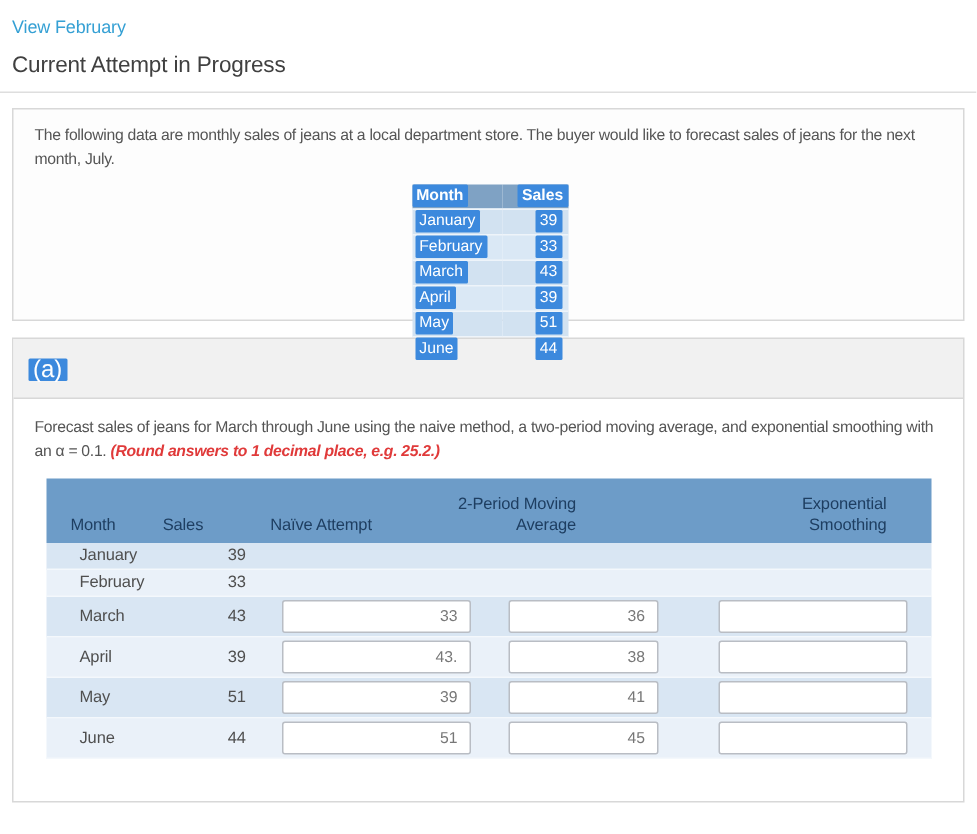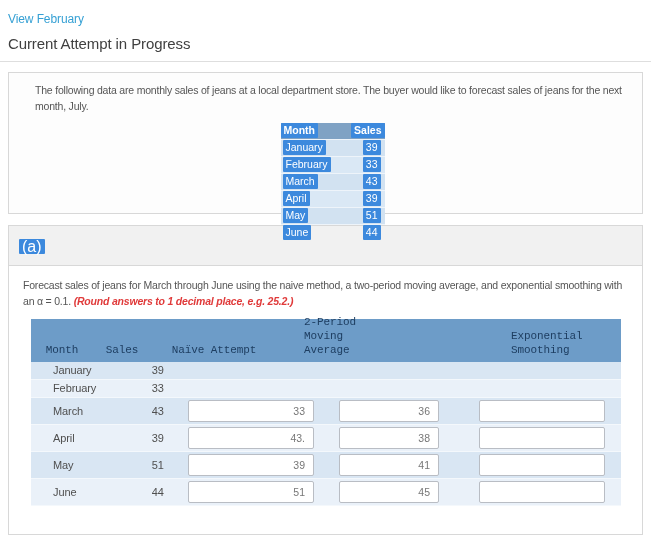--- a/index.html
+++ b/index.html
@@ -19,7 +19,7 @@
 
   
   .panel{border:1px solid #d8d8d8;background:#fdfdfd;margin:10px 8px 0 8px;box-sizing:border-box;}
-  .problem-panel{height:142px;padding:10px 12px 0 26px;}
+  .problem-panel{height:142px;padding:10px 12px 0 14px;}
   .statement{
     margin:0;font-size:10.5px;letter-spacing:-0.2px;line-height:1.5;
     color:#555555;max-width:612px;

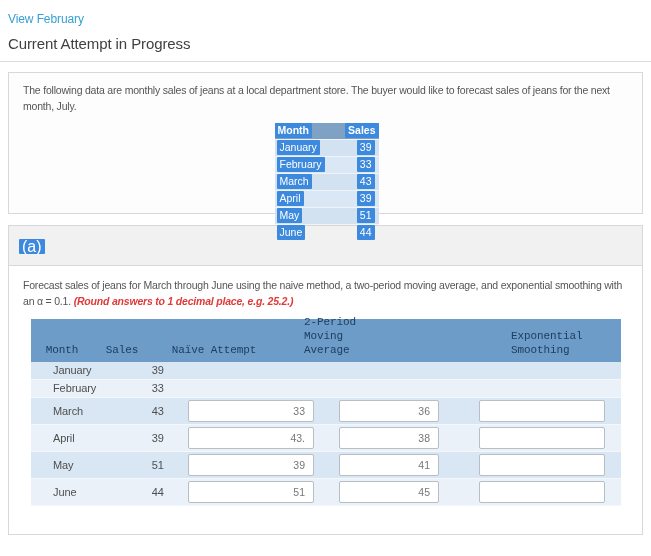--- a/index.html
+++ b/index.html
@@ -57,7 +57,7 @@
   .ft-header{position:relative;height:43px;background:#6d9cc8;}
   .ft-header .hlabel{
     position:absolute;bottom:4px;transform:translateX(-50%);
-    color:#1e3e61;text-align:left;line-height:1.3;letter-spacing:-0.1px;font-family:Liberation Mono, monospace;
+    color:#1e3e61;text-align:right;line-height:1.3;letter-spacing:-0.1px;
   }
   .ft-header .wrap{display:inline-block;max-width:80px;width:max-content;}
   .ft-header .nowrap{white-space:nowrap;}

